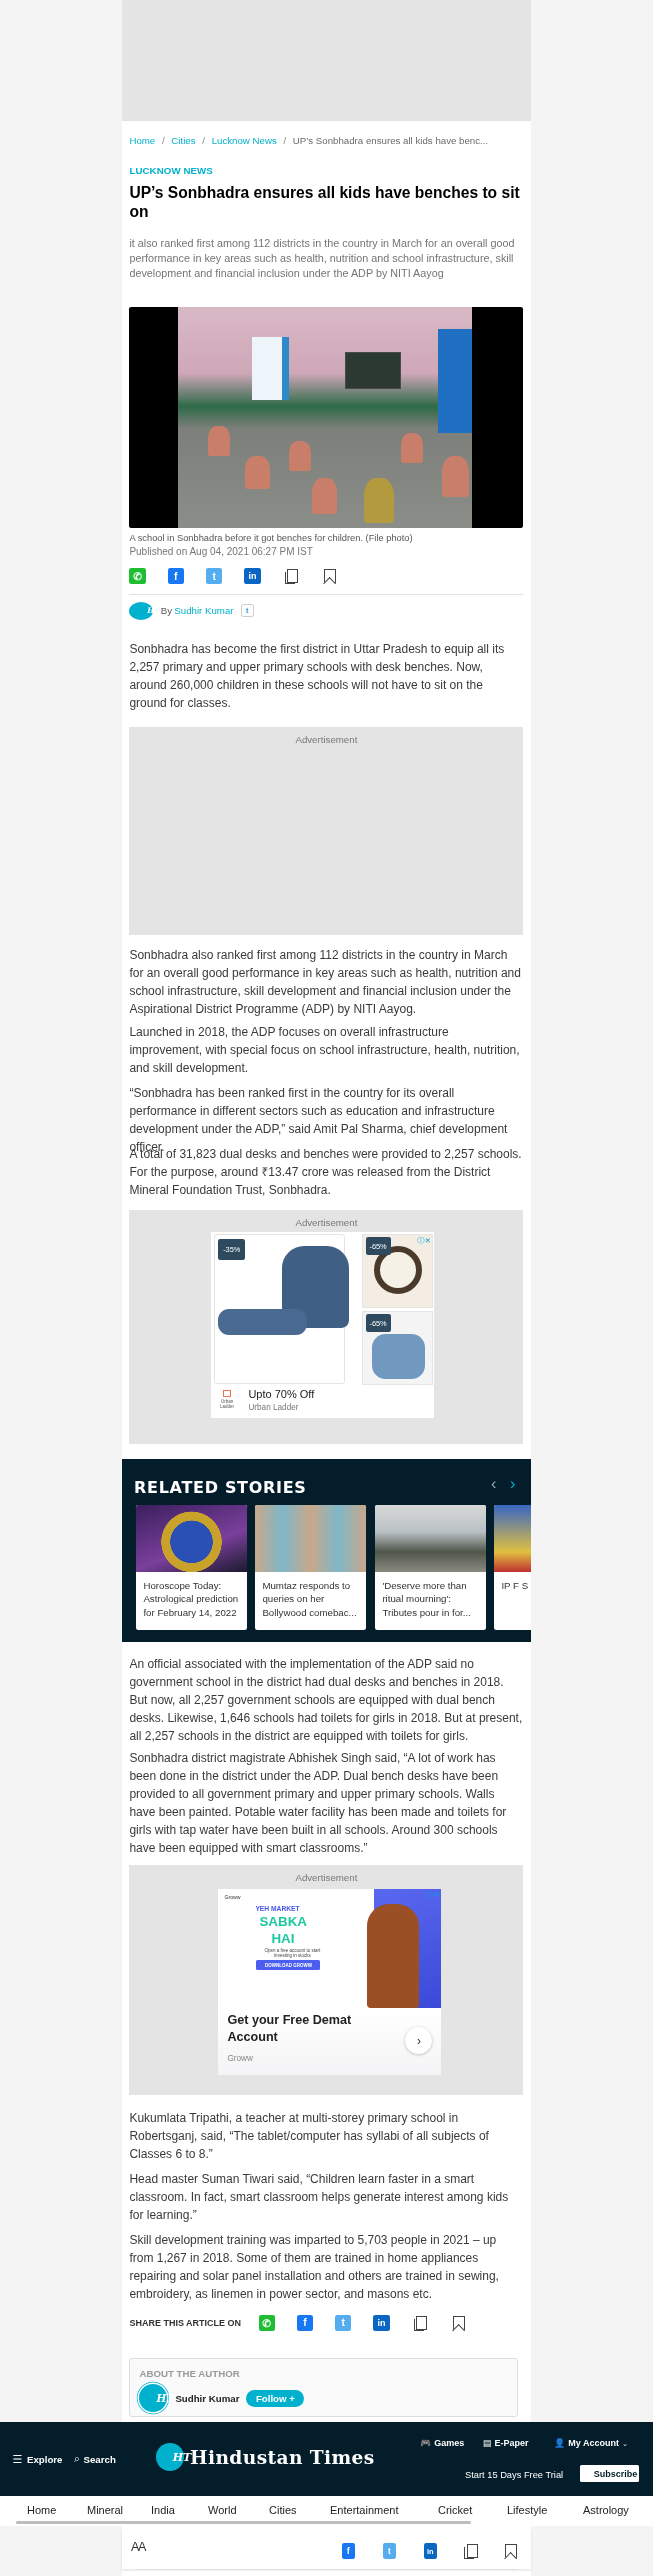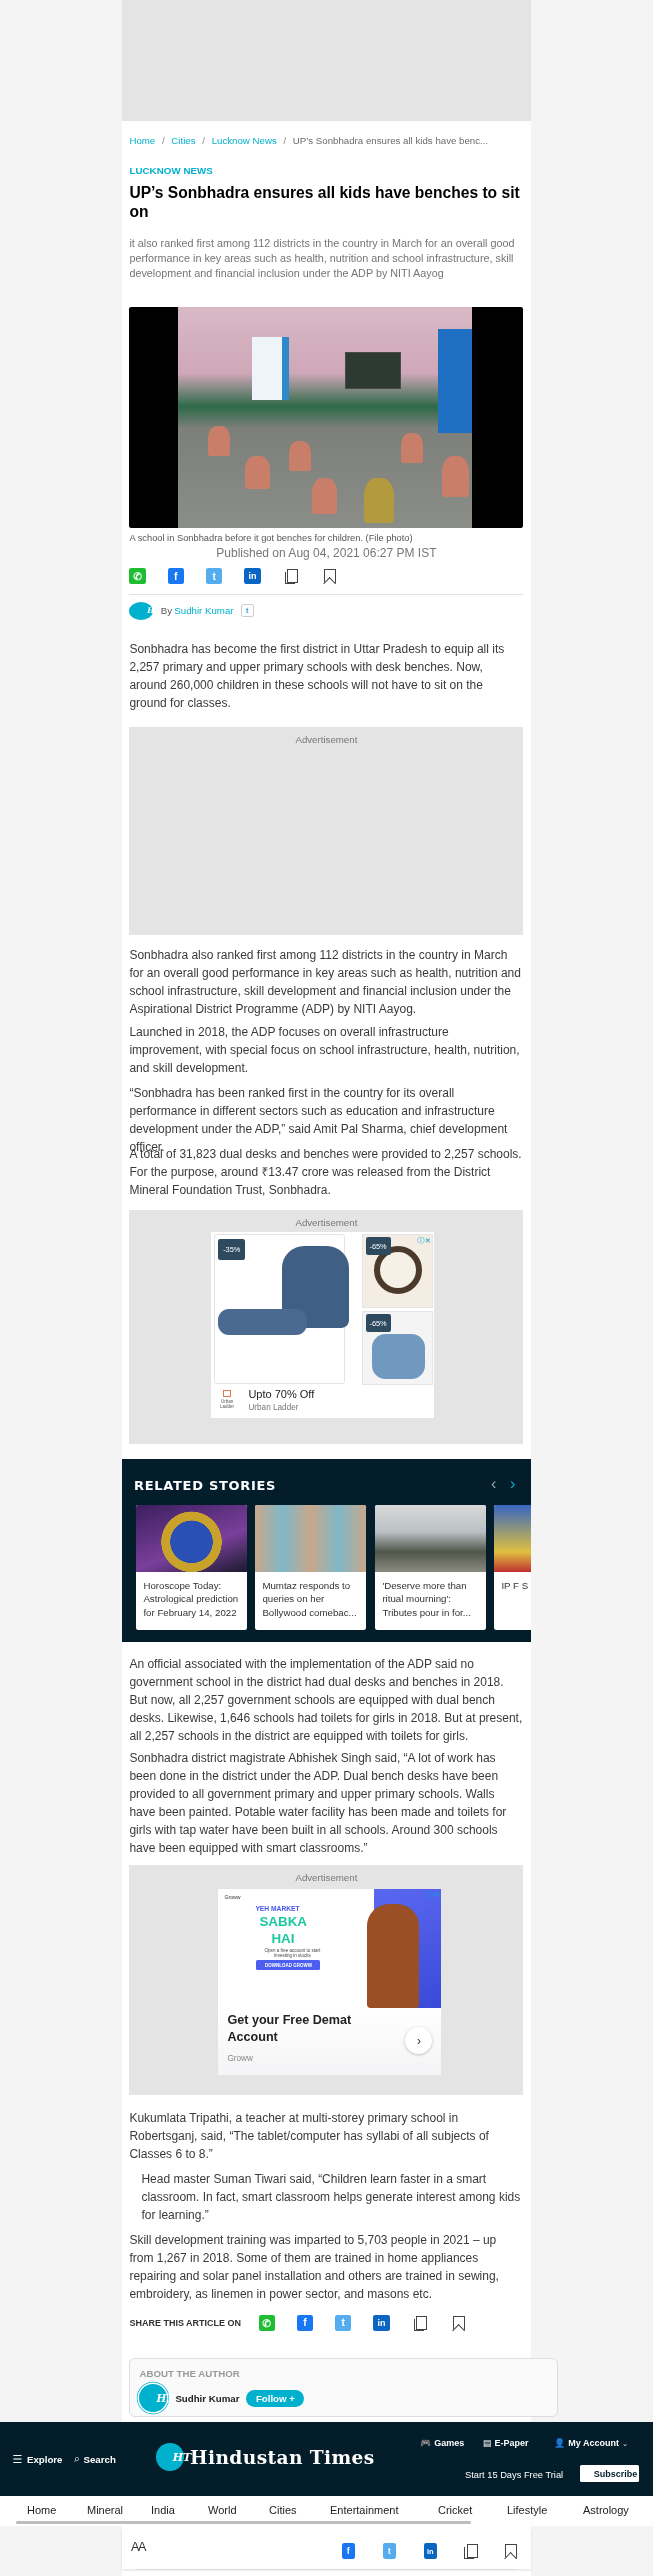--- a/index.html
+++ b/index.html
@@ -22,7 +22,7 @@
   .hero .window { position: absolute; left: 74px; top: 30px; width: 37px; height: 63px; background: #eef5fa; border-right: 7.4px solid #2f89c8; }
   .hero .kid { position: absolute; border-radius: 40% 40% 10% 10%; background: #c97e6a; }
   .caption { top: 533px; font-size: 9.3px; color: #555; }
-  .published { top: 546px; font-size: 12px; color: #777; text-align: center; }
+  .published { top: 546px; font-size: 10px; color: #777; }
   .share-row { top: 568px; height: 18px; display: flex; gap: 22px; }
   .share-btn { width: 16.3px; height: 16.3px; border-radius: 2.2px; display: flex; align-items: center; justify-content: center; color: #fff; font-weight: bold; font-size: 10.4px; }
   .wa { background: #1fbe32; }

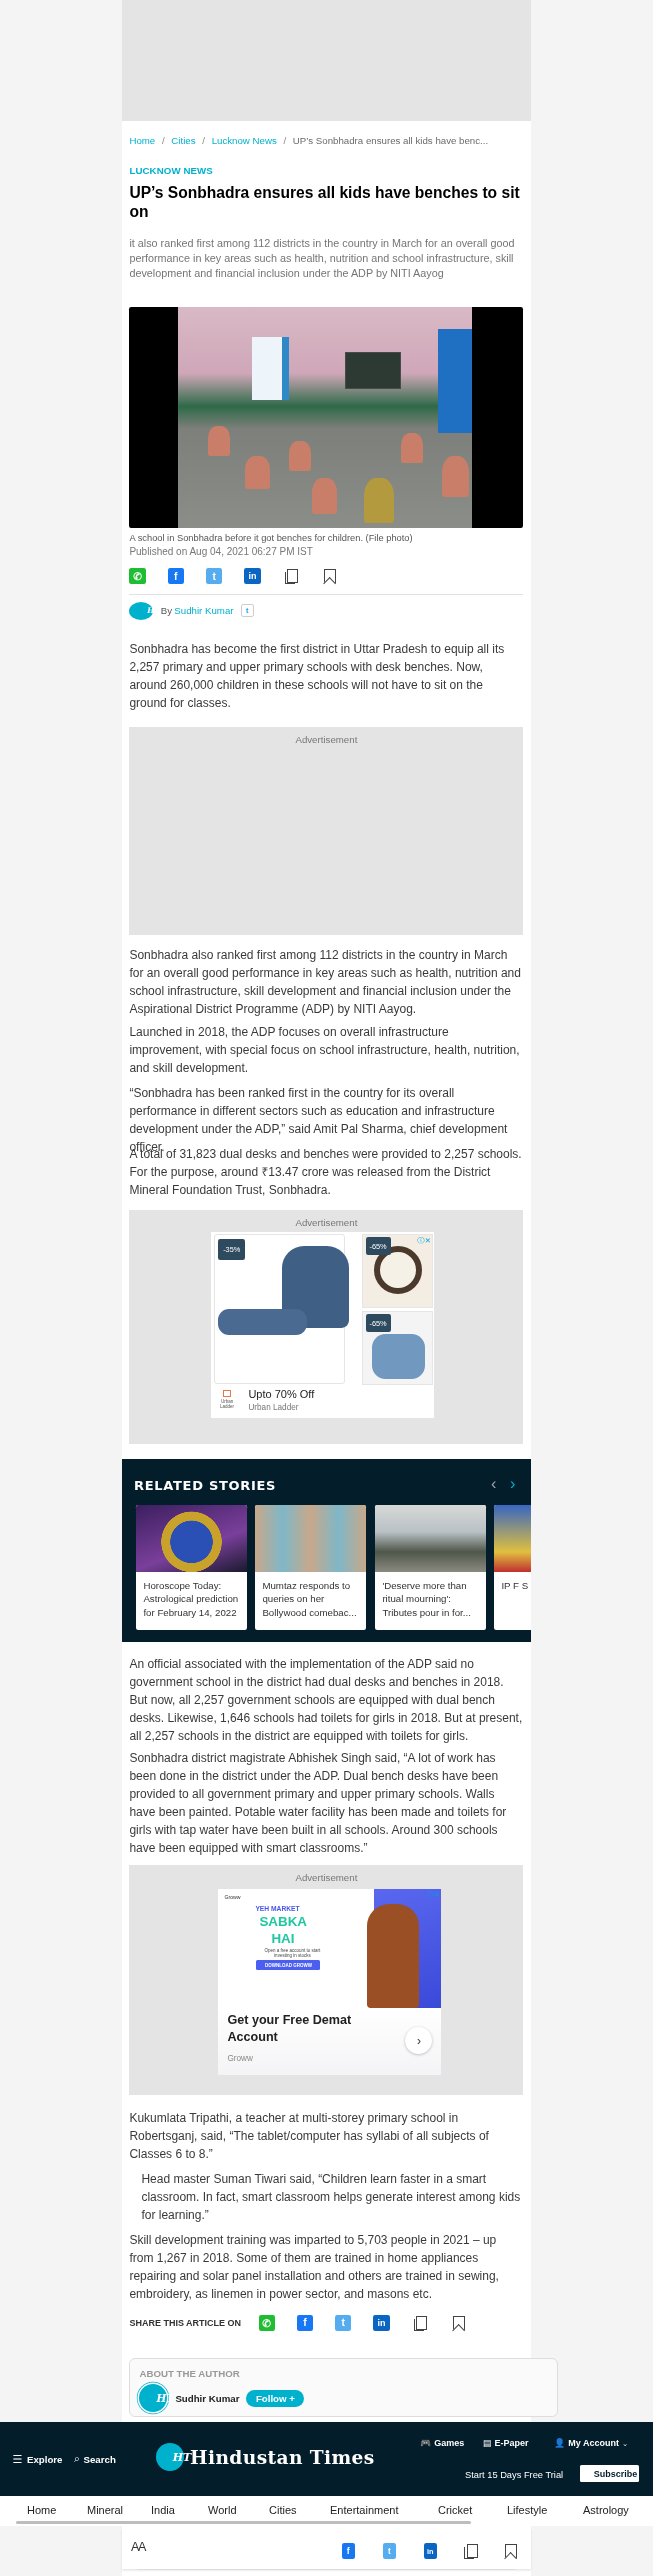--- a/index.html
+++ b/index.html
@@ -44,7 +44,7 @@
   .ad-box { background: #e4e4e4; }
   .ad-label { text-align: center; font-size: 9.7px; color: #777; padding-top: 6.7px; }
   .related { position: absolute; left: 0; top: 1459px; width: 409px; height: 183px; background: #031e2a; overflow: hidden; }
-  .related h3 { position: absolute; left: 12px; top: 19.3px; color: #fff; font-family: "DejaVu Sans", sans-serif; font-weight: bold; font-size: 13px; letter-spacing: 0.7px; }
+  .related h3 { position: absolute; left: 12px; top: 19.3px; color: #fff; font-family: "DejaVu Sans", sans-serif; font-weight: bold; font-size: 16px; letter-spacing: 0.7px; }
   .rel-nav { position: absolute; top: 15px; font-size: 16.3px; }
   .rel-card { position: absolute; top: 46px; width: 111px; height: 125px; background: #fff; border-radius: 2.2px; overflow: hidden; }
   .rel-card .img { height: 67px; }

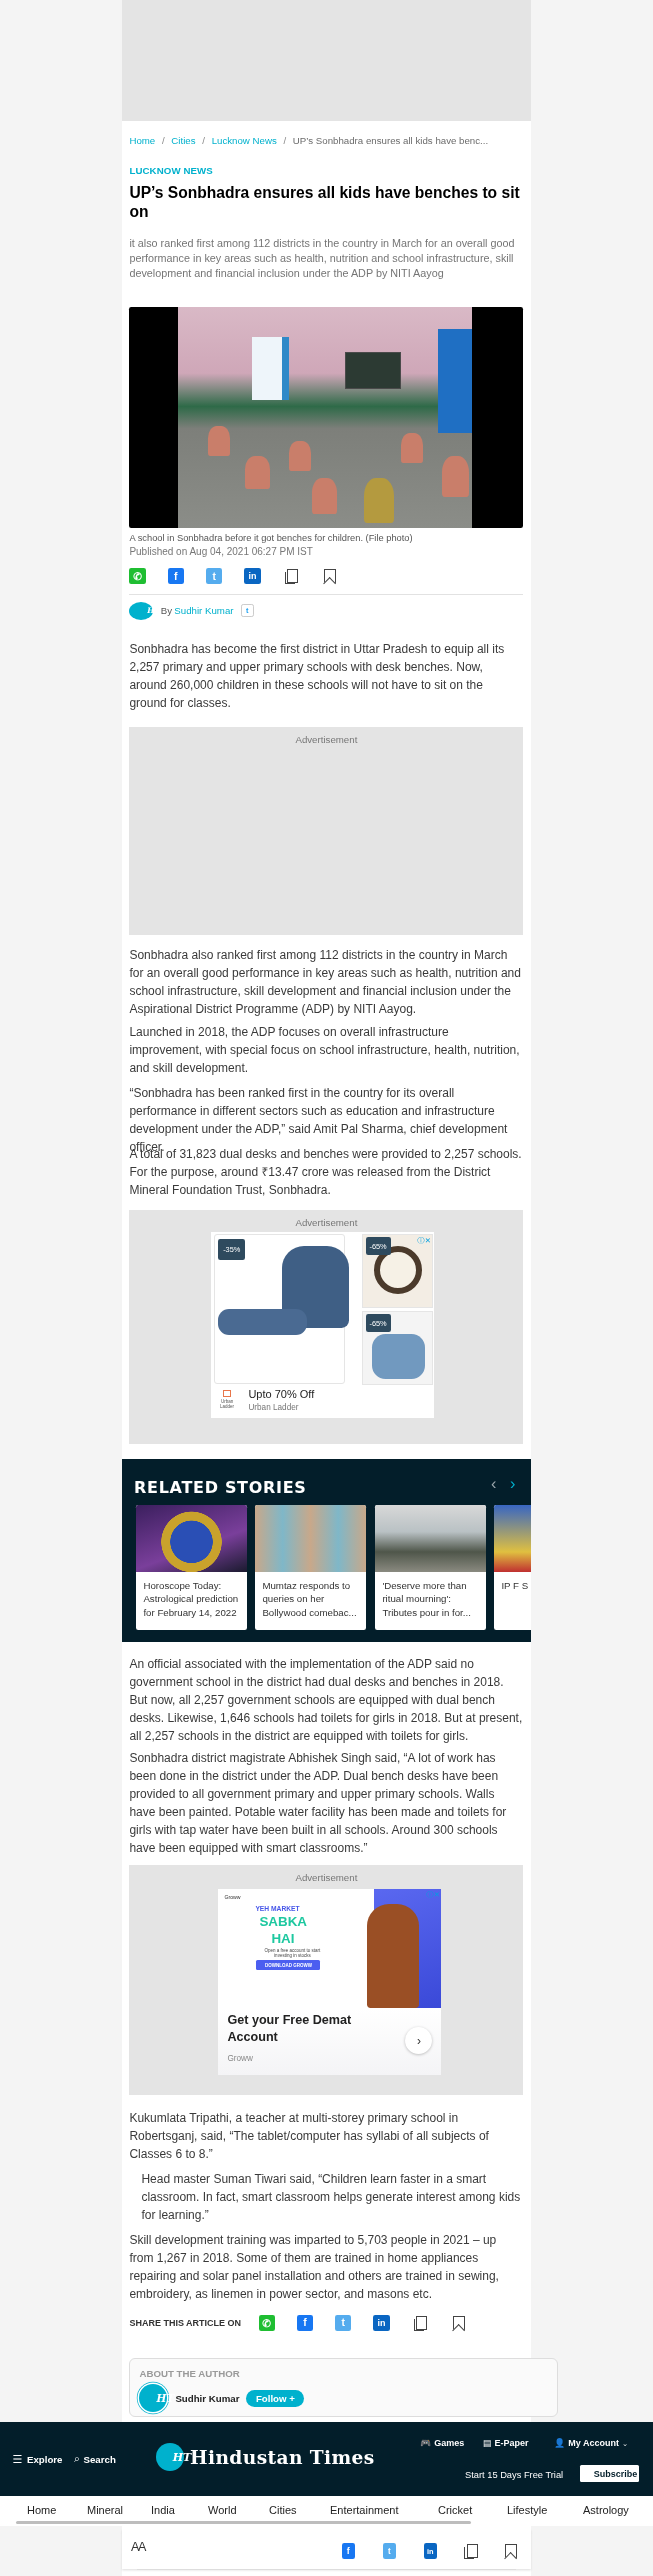--- a/index.html
+++ b/index.html
@@ -185,7 +185,7 @@
   </div>
 
   <p class="inner para" style="top:2109px;">Kukumlata Tripathi, a teacher at multi-storey primary school in Robertsganj, said, “The tablet/computer has syllabi of all subjects of Classes 6 to 8.”</p>
-  <p class="inner para" style="top:2170px;margin-left:12px;">Head master Suman Tiwari said, “Children learn faster in a smart classroom. In fact, smart classroom helps generate interest among kids for learning.”</p>
+  <p class="inner para" style="top:2170px;">Head master Suman Tiwari said, “Children learn faster in a smart classroom. In fact, smart classroom helps generate interest among kids for learning.”</p>
   <p class="inner para" style="top:2231px;">Skill development training was imparted to 5,703 people in 2021 – up from 1,267 in 2018. Some of them are trained in home appliances repairing and solar panel installation and others are trained in sewing, embroidery, as linemen in power sector, and masons etc.</p>
 
   <div class="inner share-row" style="top:2314px;align-items:center;gap:22px;">

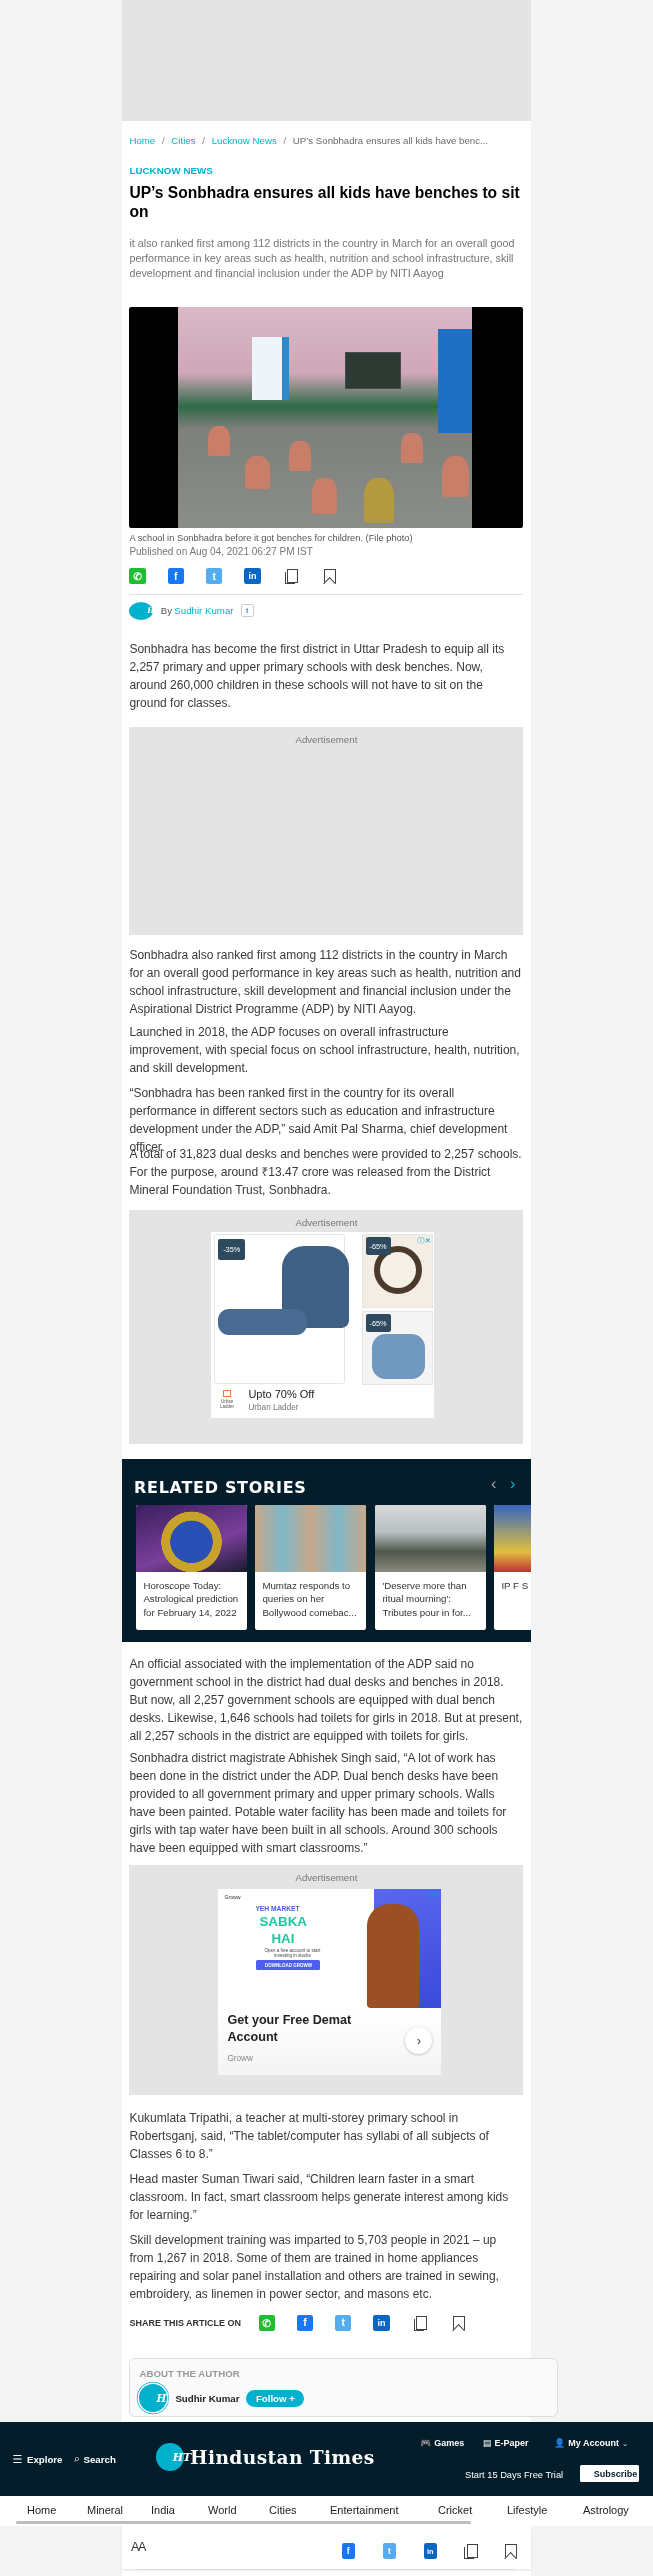--- a/index.html
+++ b/index.html
@@ -198,7 +198,7 @@
     <div class="outline-ic bm-ic"></div>
   </div>
 
-  <div class="inner author-box" style="width:429px;border-radius:6px;">
+  <div class="inner author-box" style="width:389px;">
     <div style="position:absolute;left:9px;top:9px;font-size:9.7px;font-weight:bold;color:#9a9a9a;">ABOUT THE AUTHOR</div>
     <div class="ht-logo" style="position:absolute;left:9px;top:25px;width:28px;height:28px;font-size:10.4px;box-shadow:0 0 0 1.5px #fff,0 0 0 2.2px #00b1cd;">HT</div>
     <div style="position:absolute;left:45px;top:34px;font-size:9.7px;font-weight:bold;color:#222;">Sudhir Kumar</div>

